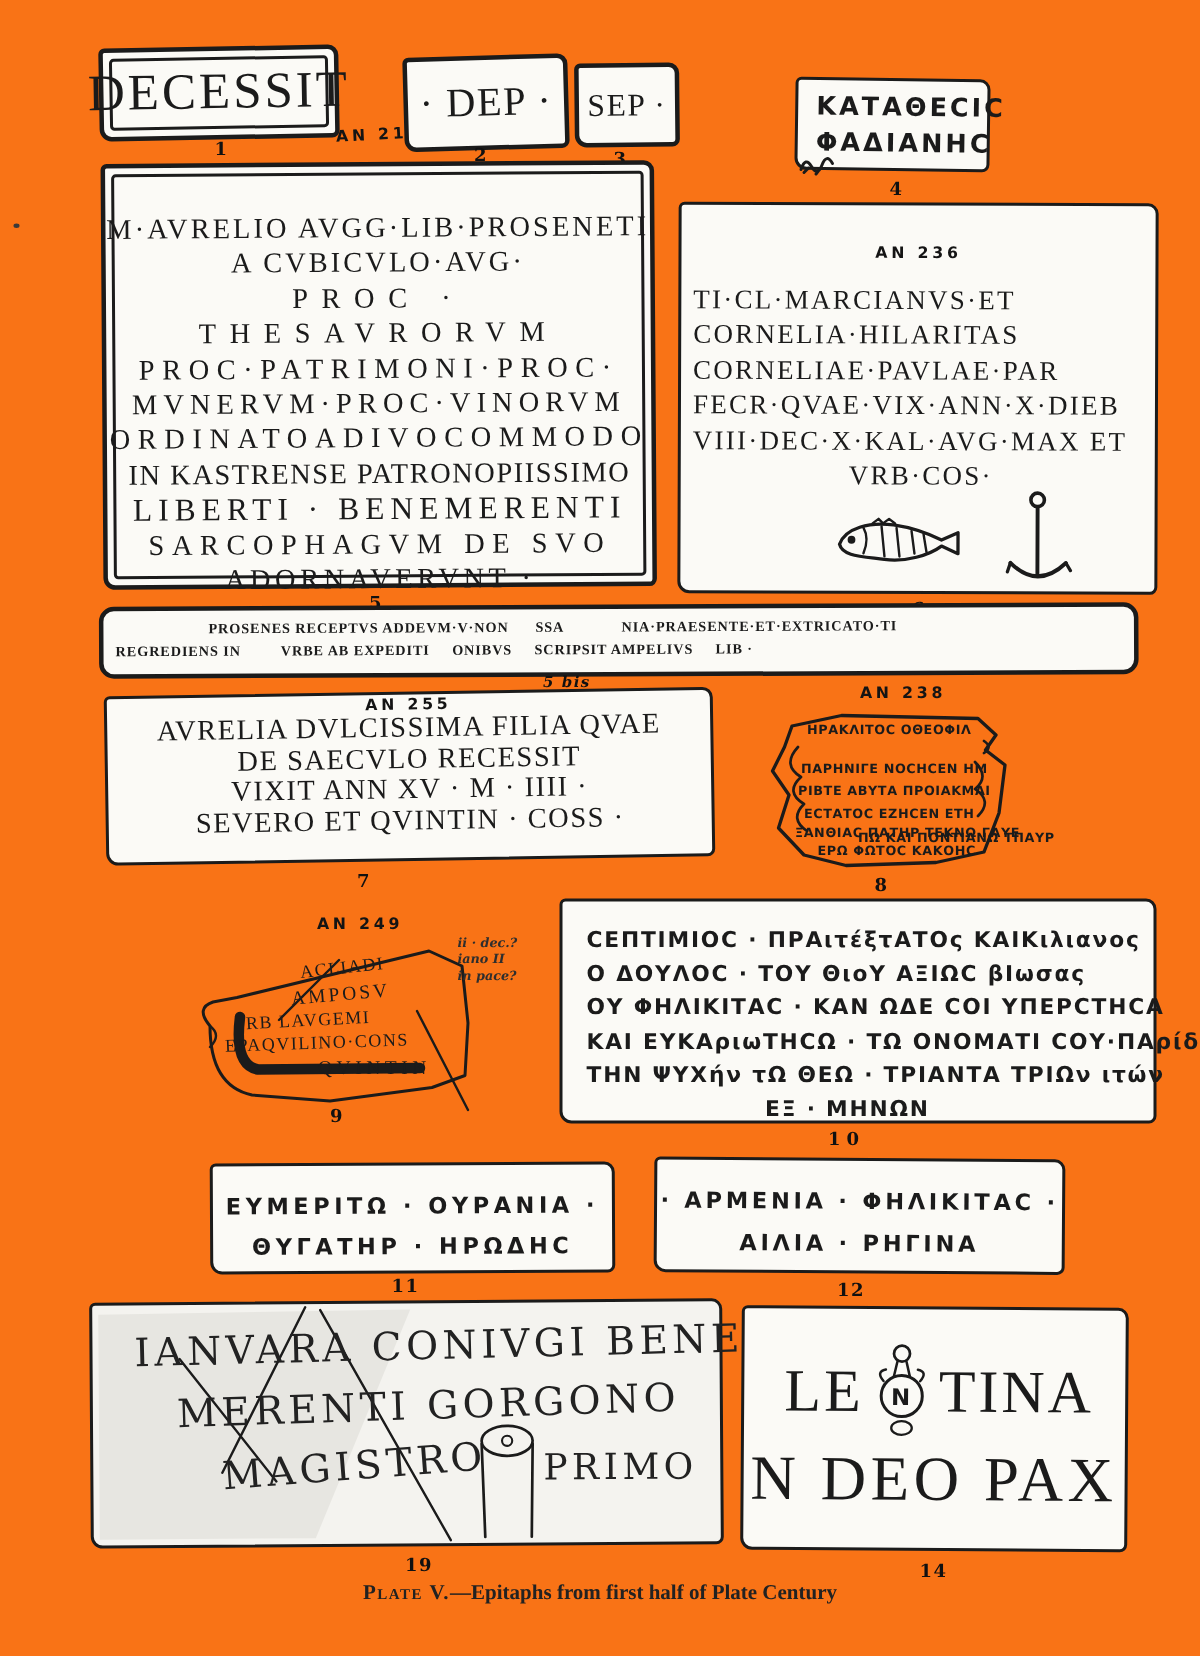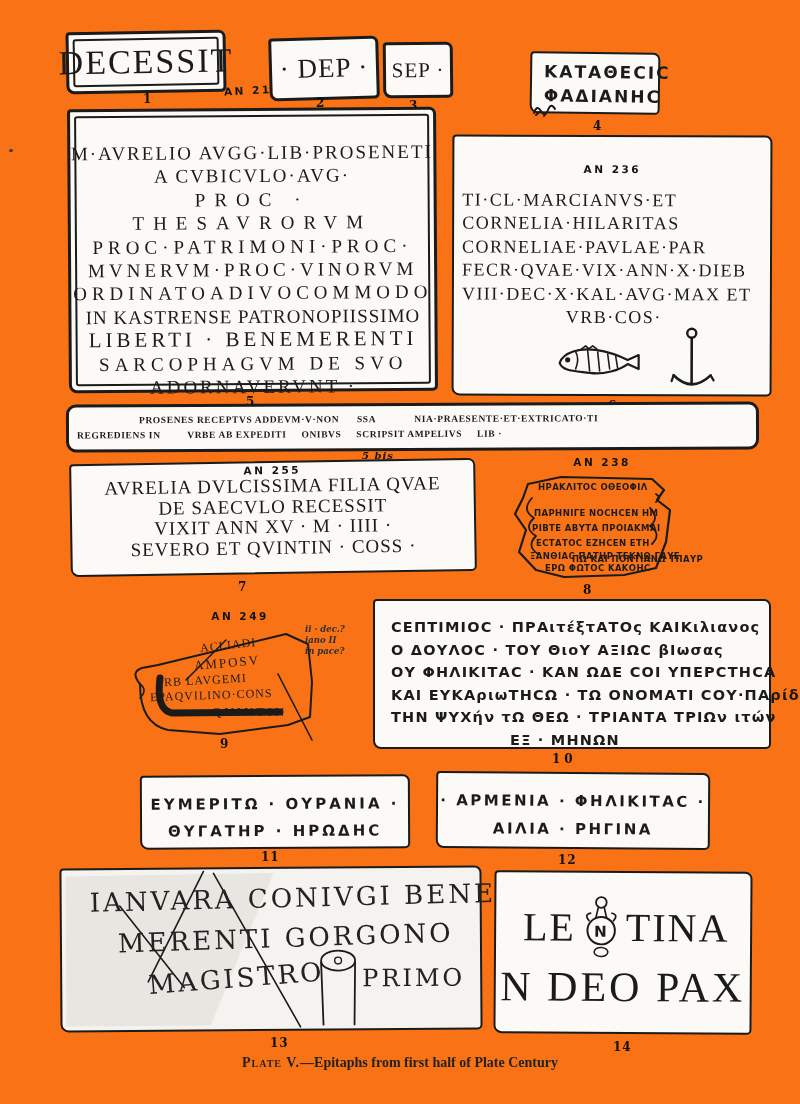--- a/index.html
+++ b/index.html
@@ -256,7 +256,7 @@
     <div class="ln" style="left:86px;top:94px;transform:rotate(-4deg);">MAGISTRO</div>
     <div class="ln" style="left:300px;top:96px;font-size:24px;">PRIMO</div>
   </div>
-  <div class="abs num" style="left:270px;top:1036px;">13</div>
+  <div class="abs num" style="left:270px;top:1036px;">19</div>
 
   <div id="b14" class="abs hand lat">
     <div class="l1">

